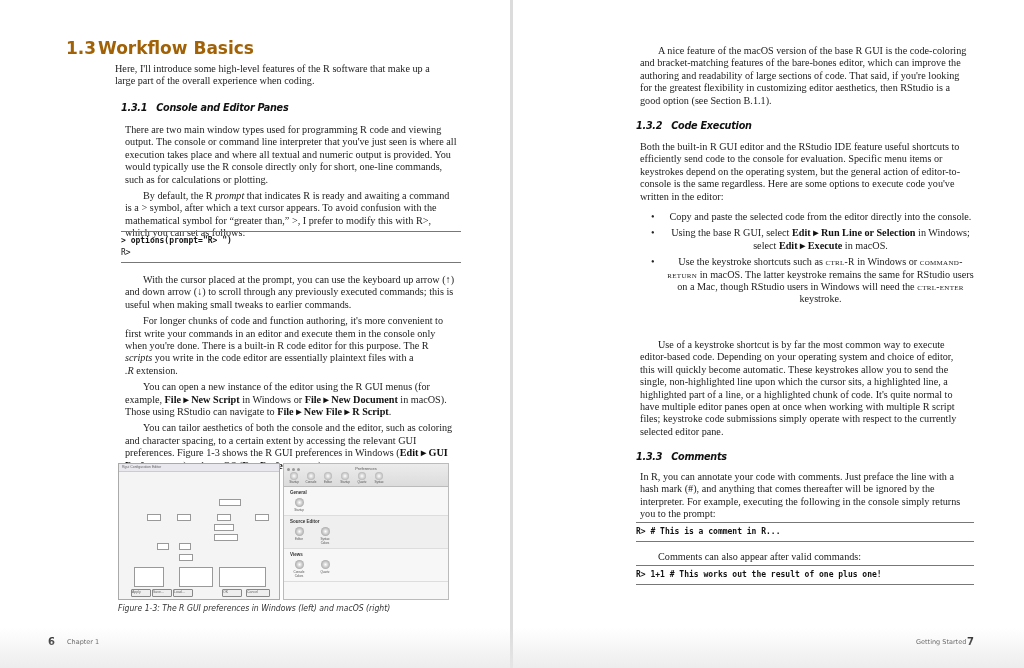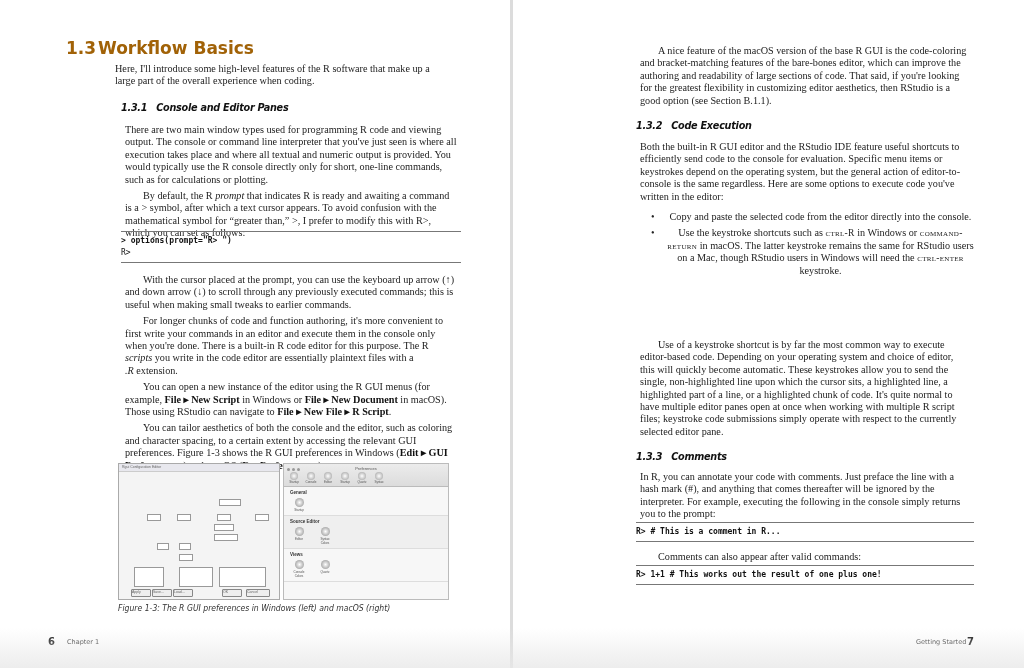--- a/index.html
+++ b/index.html
@@ -167,6 +167,7 @@
   <p>Both the built-in R GUI editor and the RStudio IDE feature useful shortcuts to efficiently send code to the console for evaluation. Specific menu items or keystrokes depend on the operating system, but the general action of editor-to-console is the same regardless. Here are some options to execute code you've written in the editor:</p>
   <ul class="bullets" style="margin-top:8px;">
     <li><span>Copy and paste the selected code from the editor directly into the console.</span></li>
+    <li><span>Using the base R GUI, select </span><b>Edit ▸ Run Line or Selection</b><span> in Windows; select </span><b>Edit ▸ Execute</b><span> in macOS.</span></li>
     <li><span>Use the keystroke shortcuts such as </span><span class="sc">ctrl-R</span><span> in Windows or </span><span class="sc">command-return</span><span> in macOS. The latter keystroke remains the same for RStudio users on a Mac, though RStudio users in Windows will need the </span><span class="sc">ctrl-enter</span><span> keystroke.</span></li>
   </ul>
 </div>

